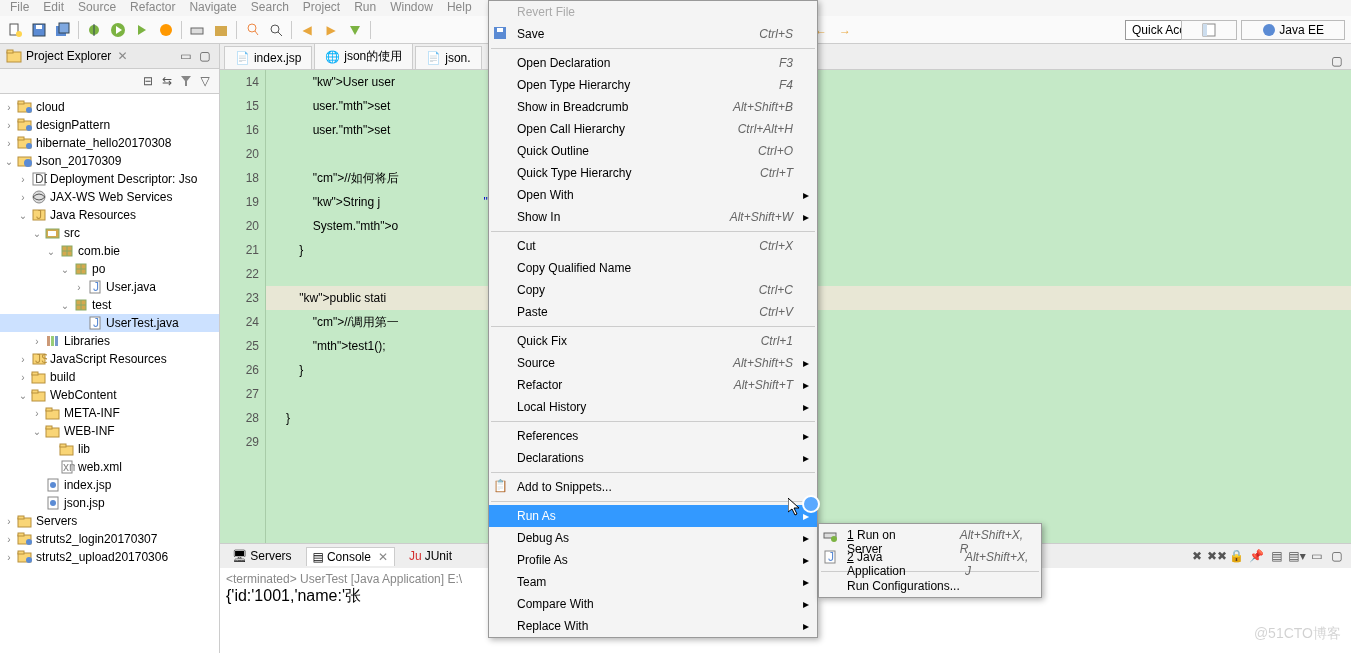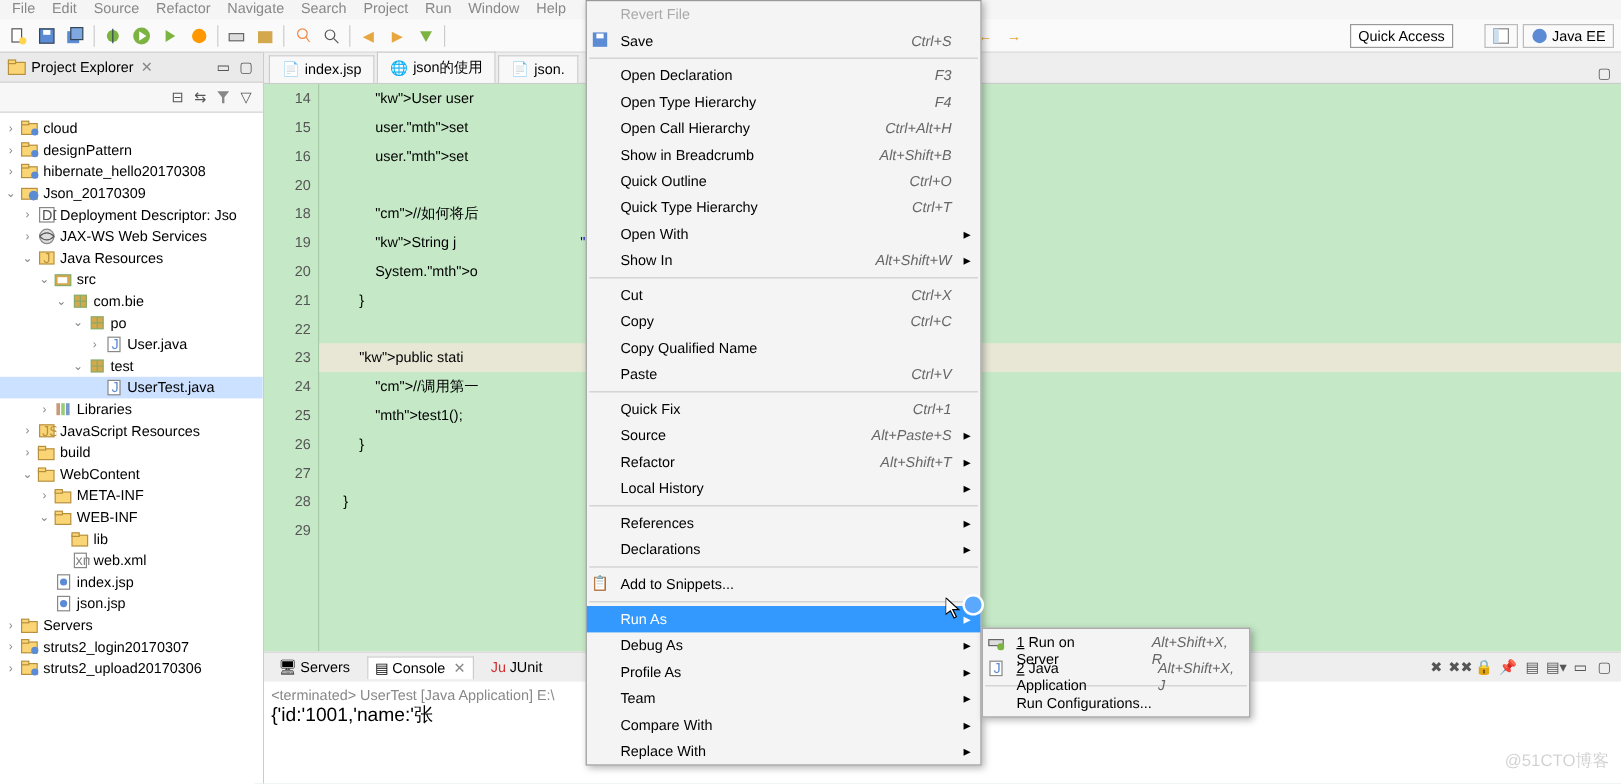--- a/index.html
+++ b/index.html
@@ -11,7 +11,7 @@
 .toolbar .sep { width:1px; height:18px; background:#ccc; margin:0 2px;}
 .quick-access { position:absolute; right:140px; border:1px solid #999; padding:2px 6px; background:#fff;}
 .perspective-btns { position:absolute; right:6px; display:flex; gap:4px; align-items:center;}
-.persp { border:1px solid #bbb; padding:2px 6px; background:#fafafa; display:flex; align-items:center; gap:3px;}
+.persp { border:1px solid #bbb; padding:2px 20px; background:#fafafa; display:flex; align-items:center; gap:3px;}
 
 .main { display:flex; height:calc(100% - 44px); }
 .sidebar { width:220px; background:#fff; border-right:1px solid #ccc; display:flex; flex-direction:column;}

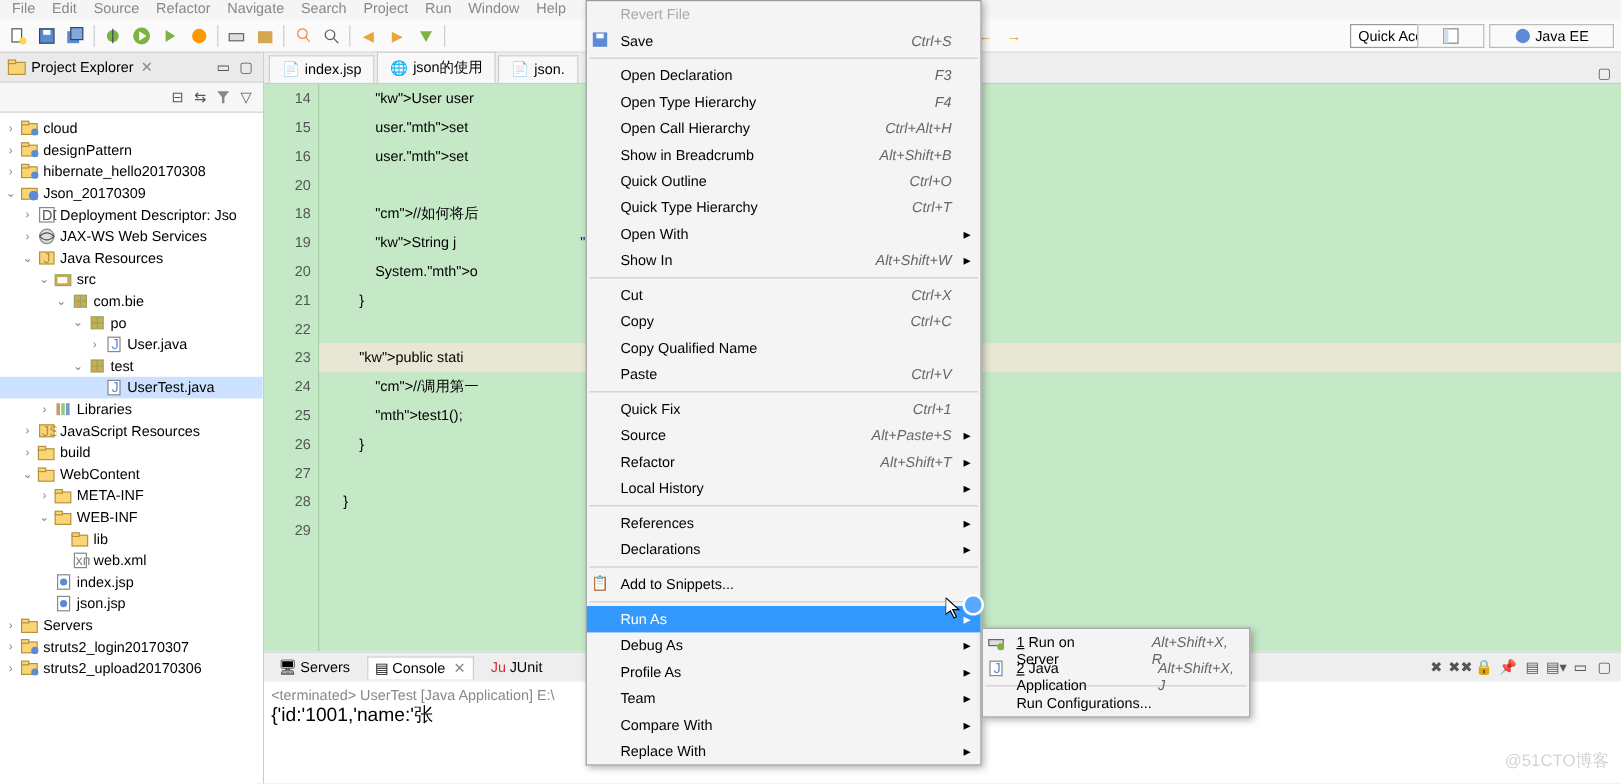--- a/index.html
+++ b/index.html
@@ -605,15 +605,15 @@
       </span>
     </div>
     <div class="cm-item">
+      <span>Show in Breadcrumb</span>
+      <span style="display:flex;align-items:center;">
+        <span class="cm-shortcut">Alt+Shift+B</span>
+      </span>
+    </div>
+    <div class="cm-item">
       <span>Open Call Hierarchy</span>
       <span style="display:flex;align-items:center;">
         <span class="cm-shortcut">Ctrl+Alt+H</span>
-      </span>
-    </div>
-    <div class="cm-item">
-      <span>Show in Breadcrumb</span>
-      <span style="display:flex;align-items:center;">
-        <span class="cm-shortcut">Alt+Shift+B</span>
       </span>
     </div>
     <div class="cm-item">

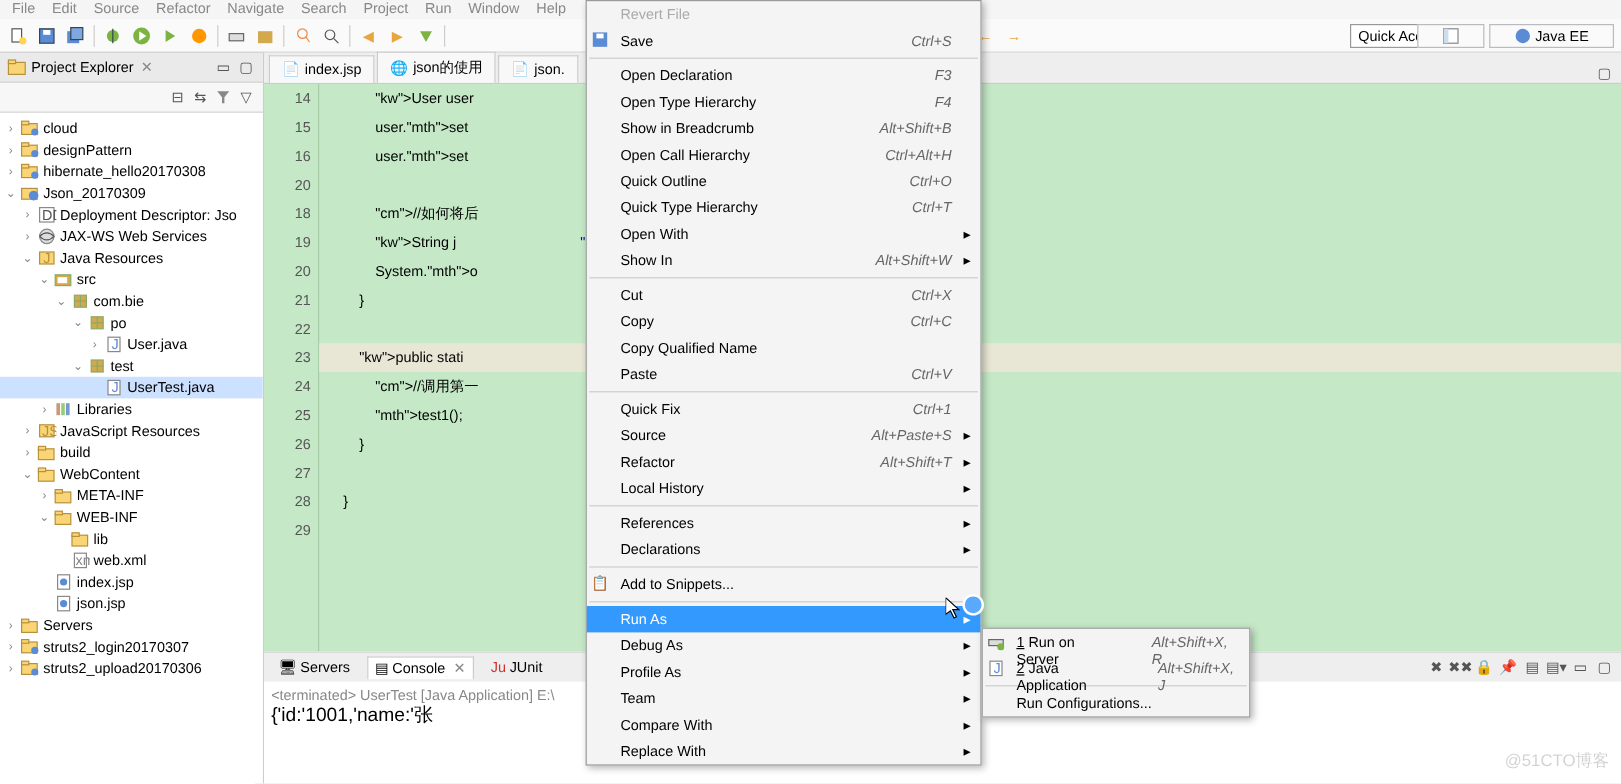--- a/index.html
+++ b/index.html
@@ -649,14 +649,14 @@
       </span>
     </div>
     <div class="cm-item">
-      <span>Copy</span>
-      <span style="display:flex;align-items:center;">
-        <span class="cm-shortcut">Ctrl+C</span>
-      </span>
-    </div>
-    <div class="cm-item">
       <span>Copy Qualified Name</span>
       <span style="display:flex;align-items:center;"></span>
+    </div>
+    <div class="cm-item">
+      <span>Copy</span>
+      <span style="display:flex;align-items:center;">
+        <span class="cm-shortcut">Ctrl+C</span>
+      </span>
     </div>
     <div class="cm-item">
       <span>Paste</span>

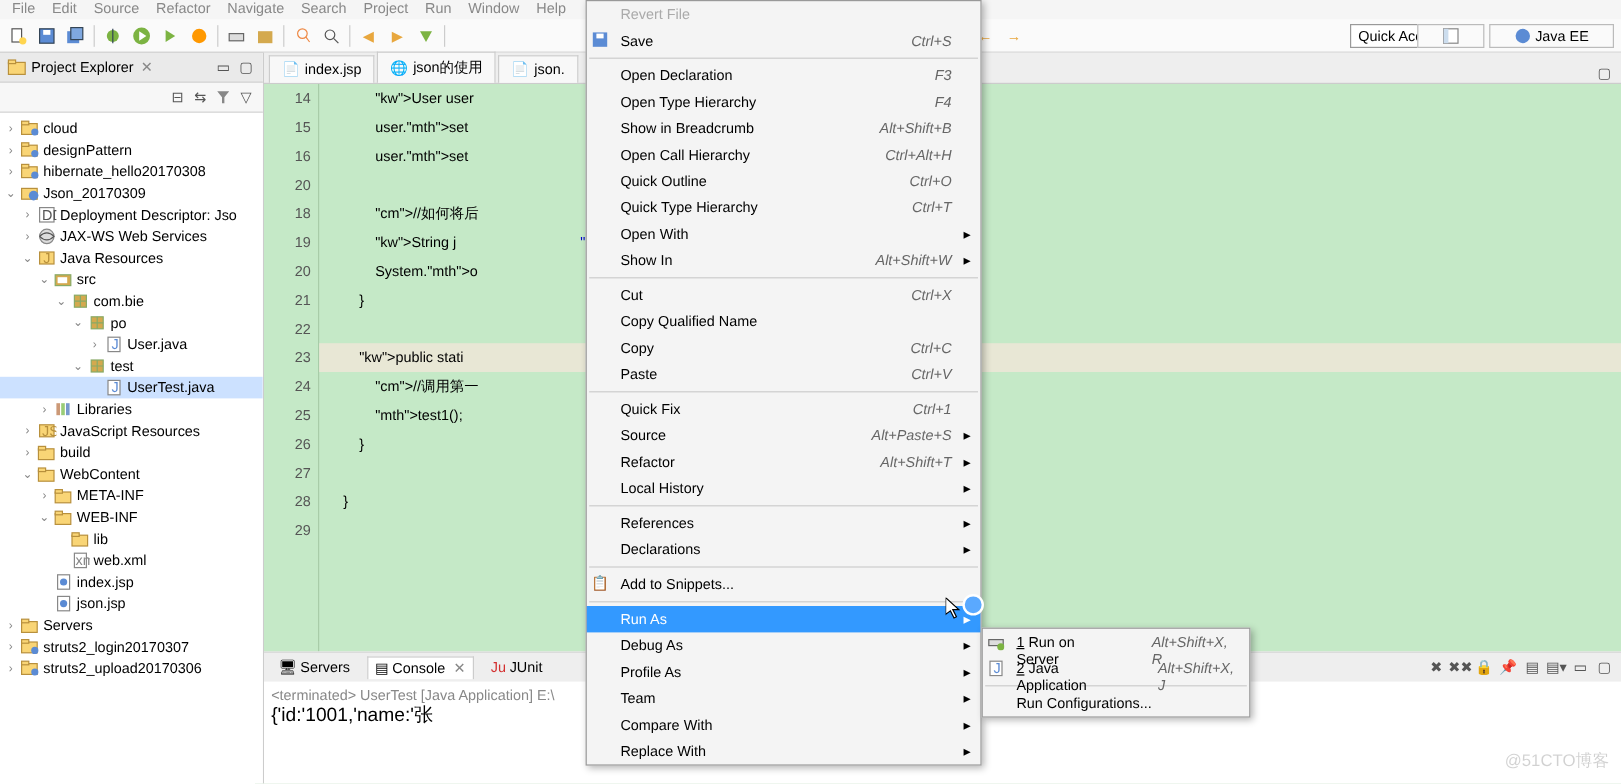--- a/index.html
+++ b/index.html
@@ -674,7 +674,7 @@
     <div class="cm-item">
       <span>Source</span>
       <span style="display:flex;align-items:center;">
-        <span class="cm-shortcut">Alt+Paste+S</span>
+        <span class="cm-shortcut">Alt+Shift+S</span>
         <span class="cm-arrow">▸</span>
       </span>
     </div>

